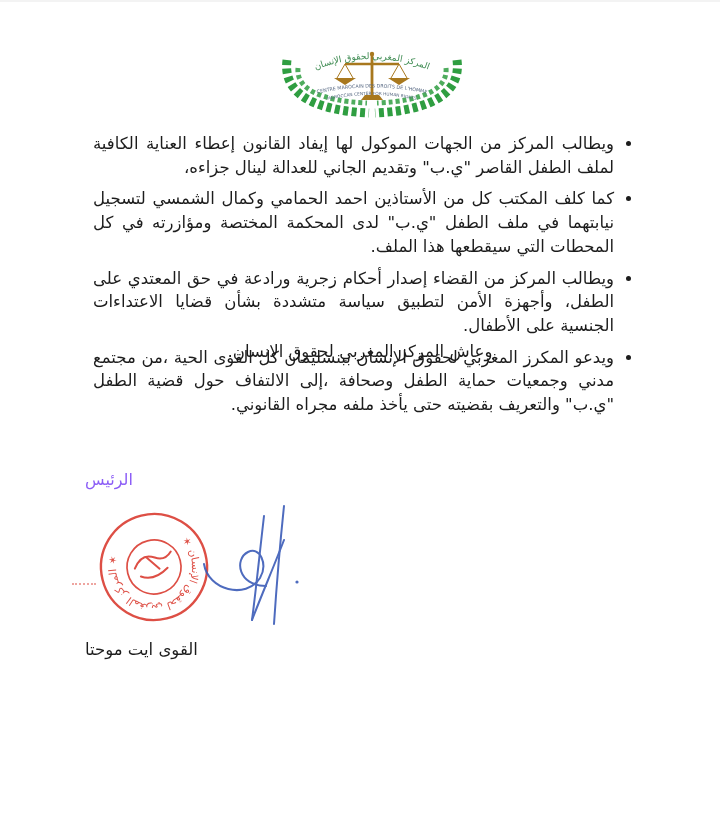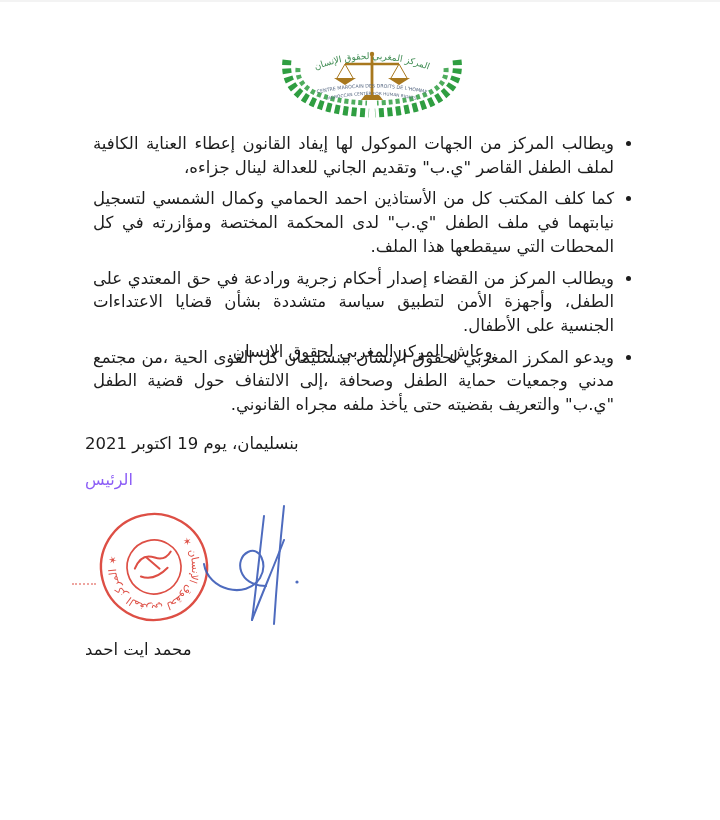--- a/index.html
+++ b/index.html
@@ -103,7 +103,6 @@
 
   <div class="closing">وعاش المركز المغربي لحقوق الانسان.</div>
 
-  <div class="date-line">بنسليمان، يوم 19 اكتوبر 2021</div>
   <div class="president-title">الرئيس</div>
 
   <div class="stamp">

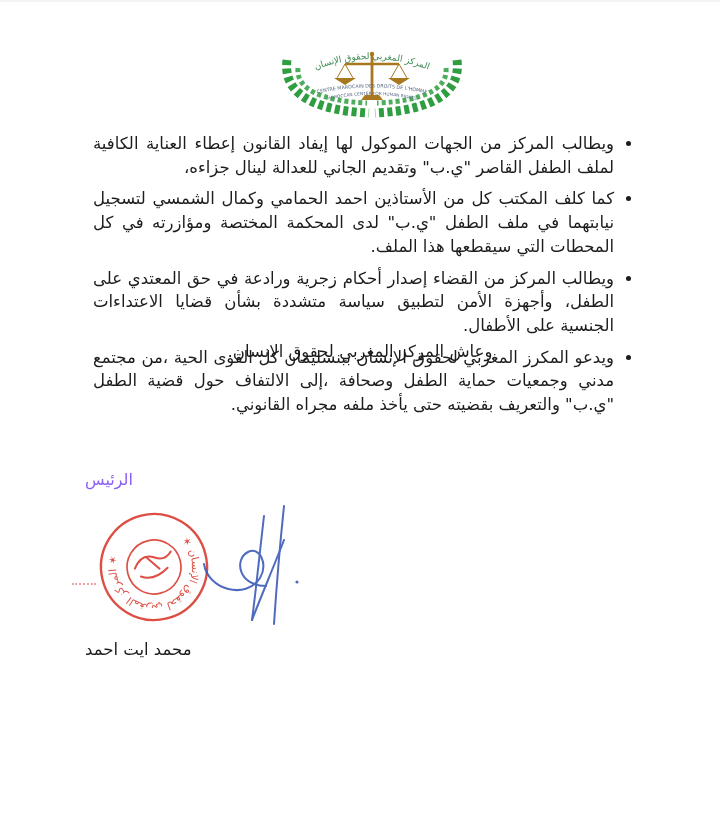--- a/index.html
+++ b/index.html
@@ -136,7 +136,7 @@
     </svg>
   </div>
 
-  <div class="signer-name">محمد ايت احمد</div>
+  <div class="signer-name">القوى ايت موحتا</div>
 </div>
 
 </body></html>

